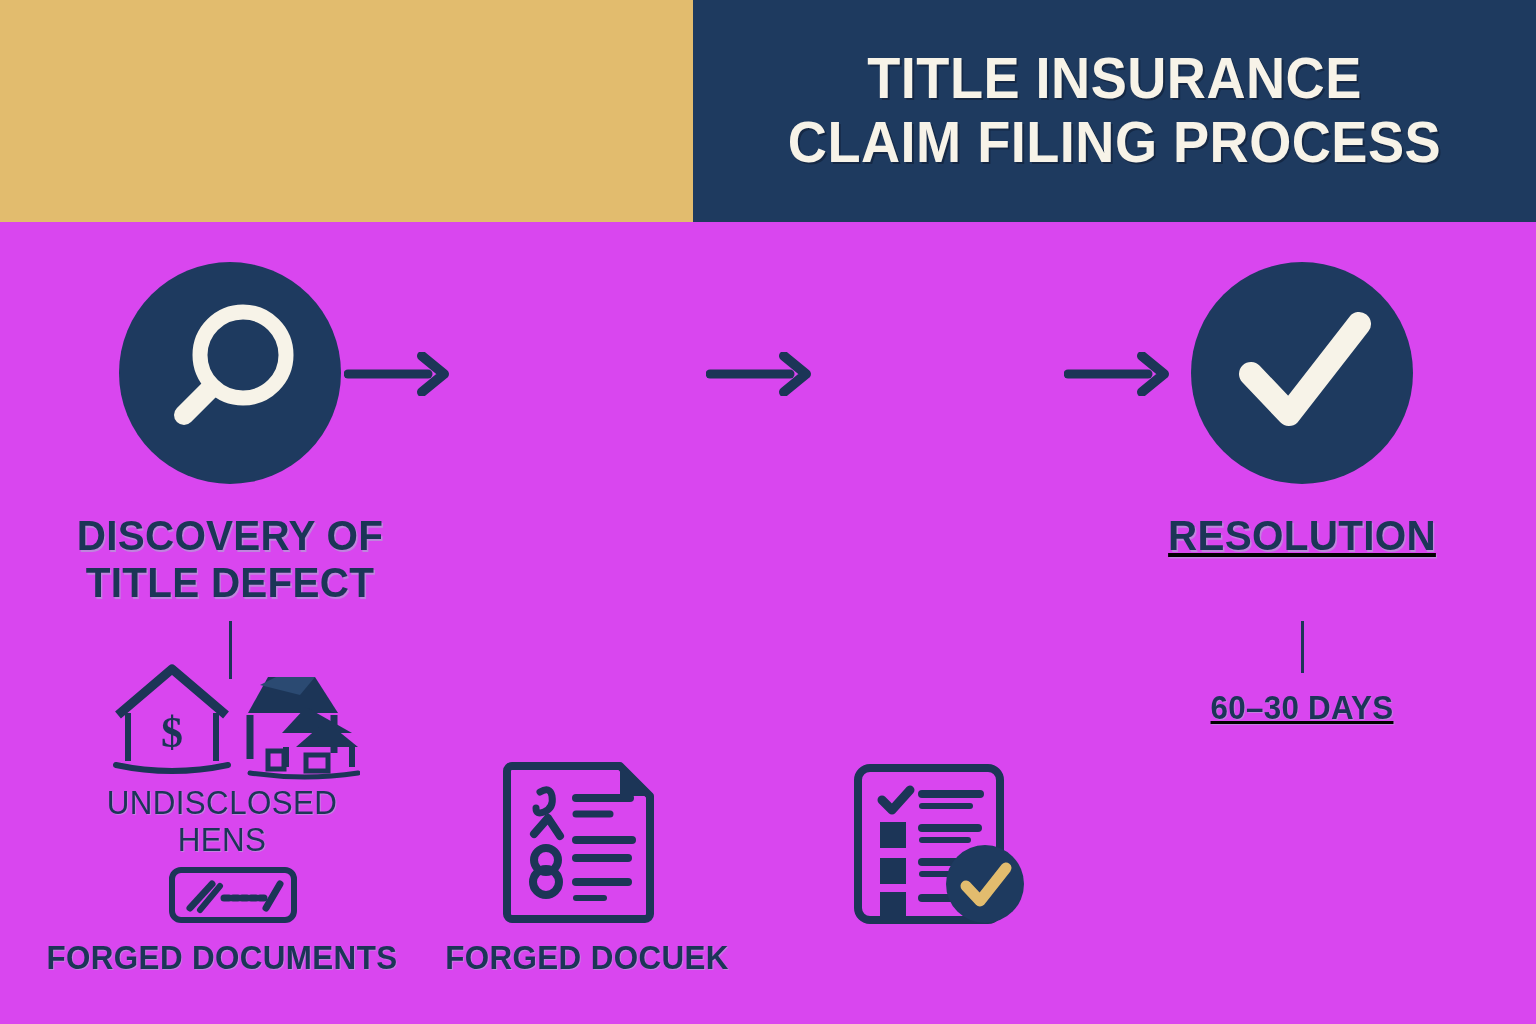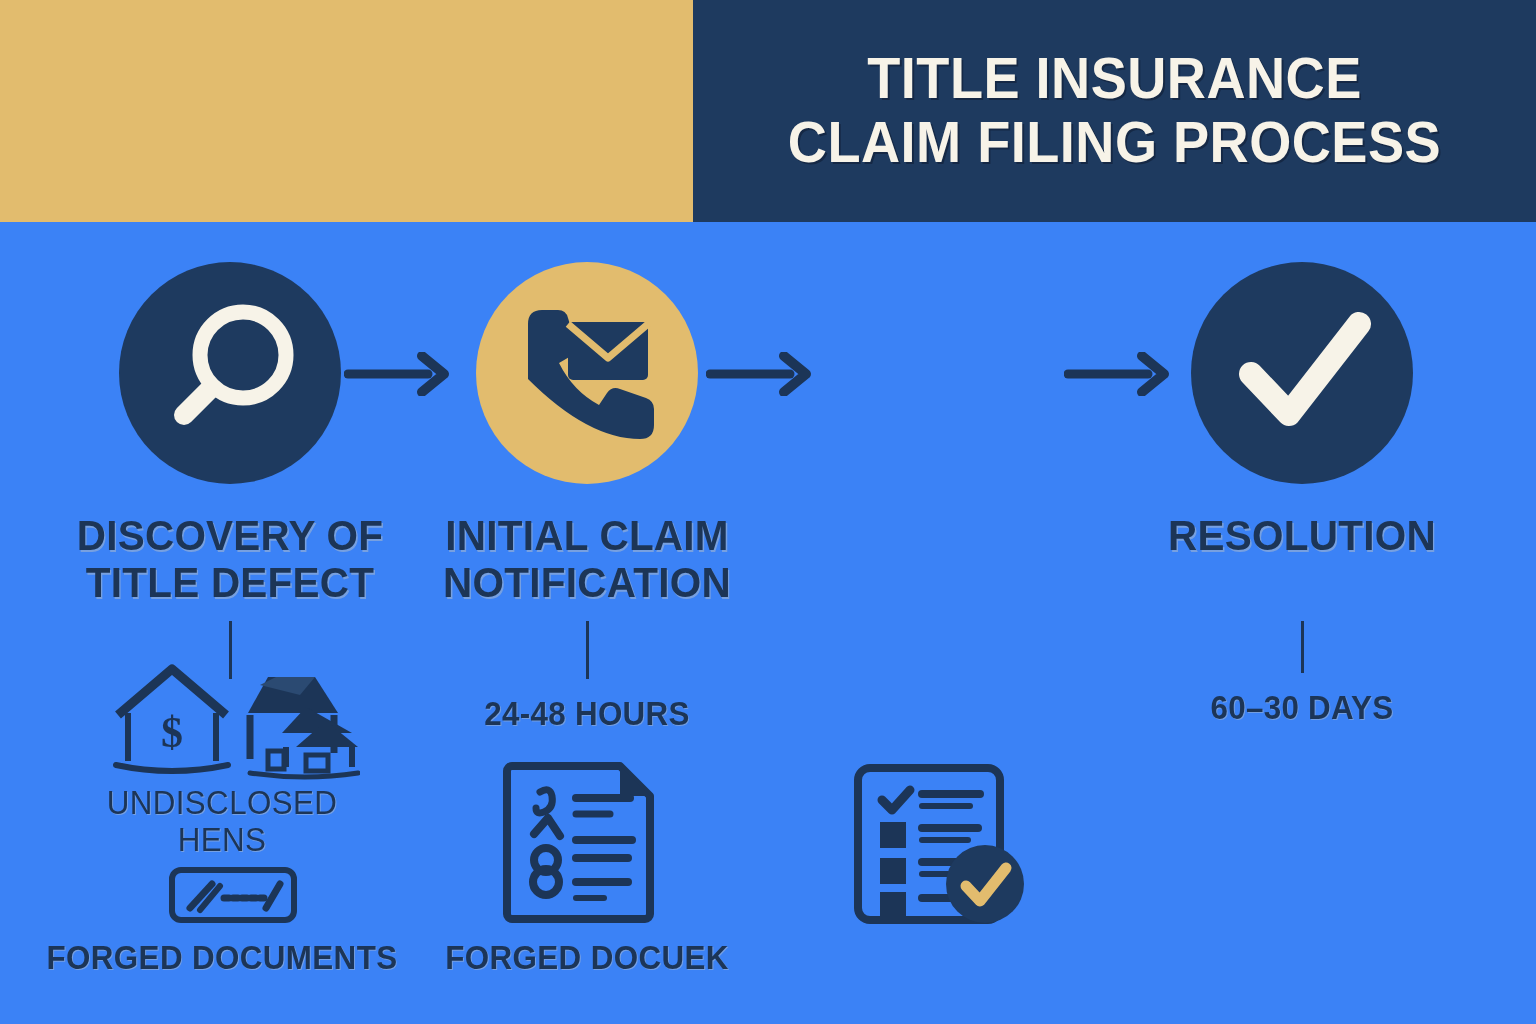--- a/index.html
+++ b/index.html
@@ -14,7 +14,7 @@
     position: relative;
     width: 1536px;
     height: 1024px;
-    background: #3b82f6;
+    background: #d946ef;
     overflow: hidden;
   }
 

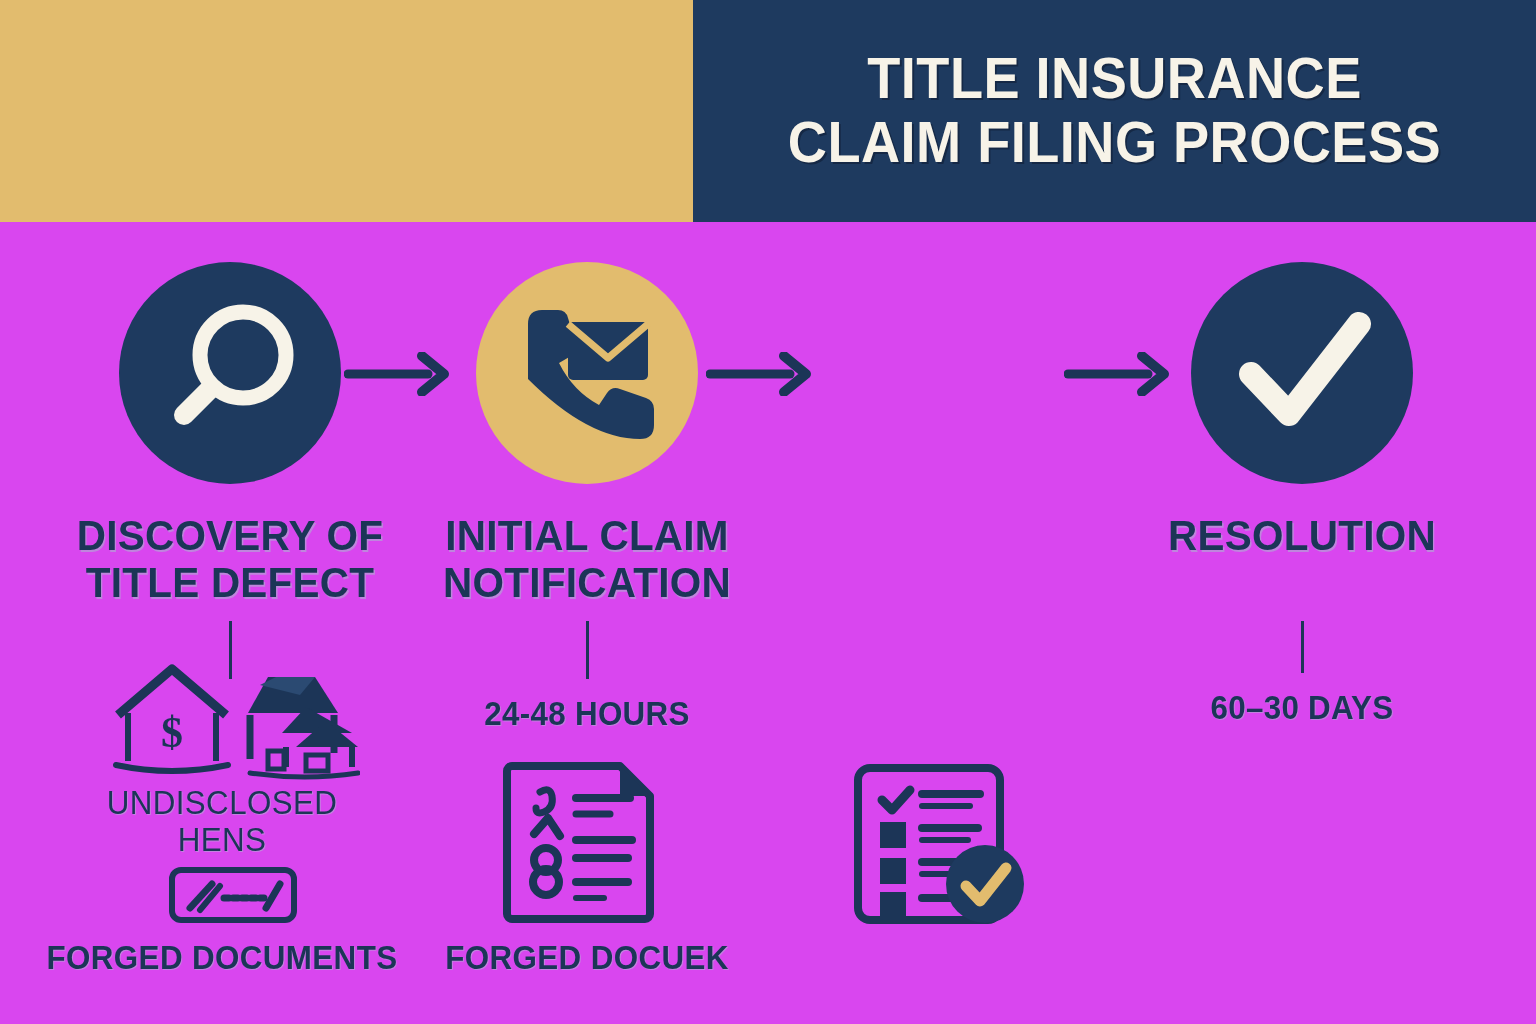--- a/index.html
+++ b/index.html
@@ -236,21 +236,6 @@
     <span class="line">FORGED DOCUMENTS</span>
   </div>
 
-  <div class="step step-2">
-    <div class="circle gold">
-      <svg width="222" height="222" viewBox="0 0 222 222">
-        <path d="M52 62 q0-14 14-14 h16 q8 0 10 8 l8 26 q2 8 -5 12 l-12 7 q14 28 40 42 l8 -12 q5 -7 13 -4 l26 9 q8 3 8 11 v16 q0 14 -14 14 q-52 0 -112 -60 q-0 -28 0 -55 z" fill="#1E3A5F"></path>
-        <rect x="92" y="60" width="80" height="58" rx="5" fill="#1E3A5F"></rect>
-        <polyline points="92,62 132,96 172,62" fill="none" stroke="#E2BC6E" stroke-width="7" stroke-linejoin="round"></polyline>
-      </svg>
-    </div>
-    <div class="step-label">
-      <span class="line">INITIAL CLAIM</span>
-      <span class="line">NOTIFICATION</span>
-    </div>
-    <div class="tick"></div>
-    <div class="duration">24-48 HOURS</div>
-  </div>
 
   <div class="art art-document">
     <svg width="165" height="165" viewBox="0 0 165 165">

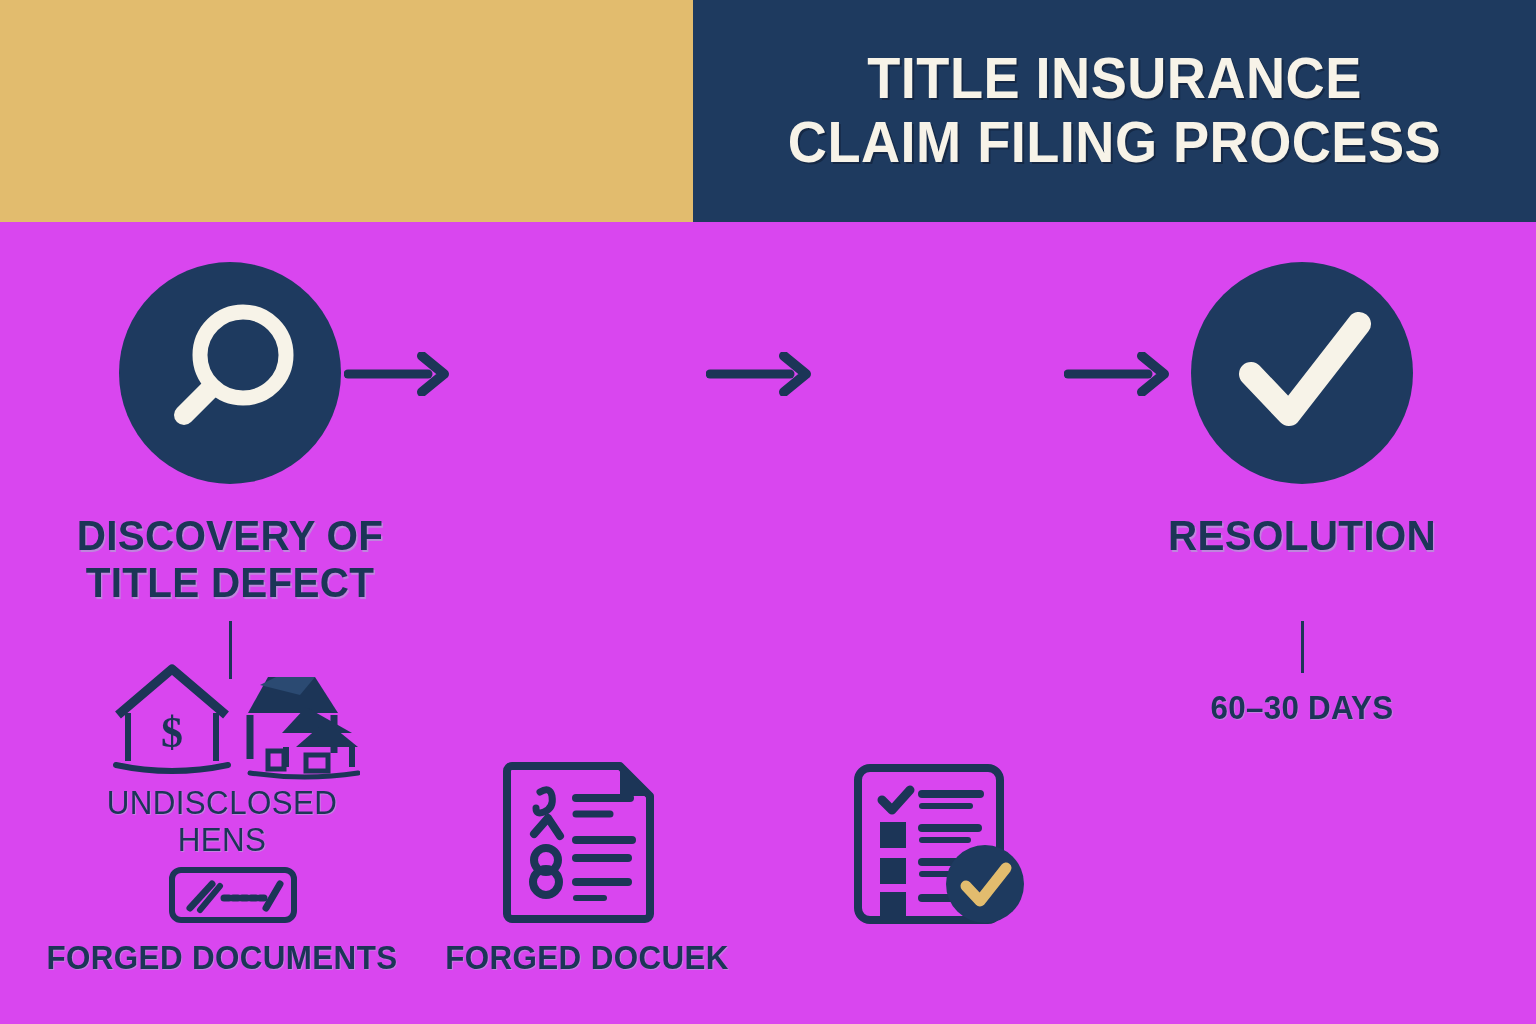--- a/index.html
+++ b/index.html
@@ -71,7 +71,7 @@
   .step-1 { left: 60px; }
   .step-2 { left: 417px; }
   .step-3 { left: 767px; }
-  .step-4 { left: 1132px; }
+  .step-4 { left: 1132px; text-decoration: underline; }
 
   .circle {
     width: 222px;

